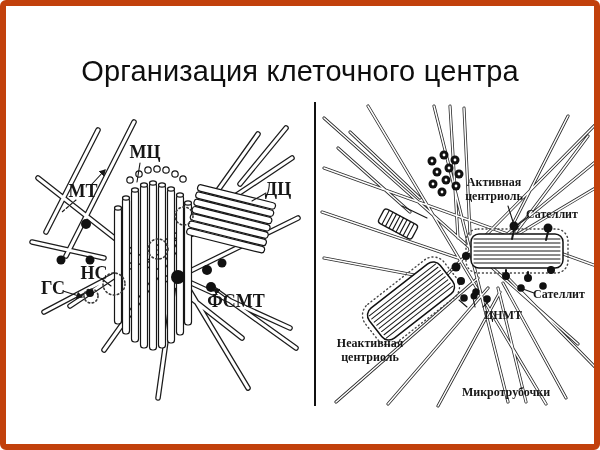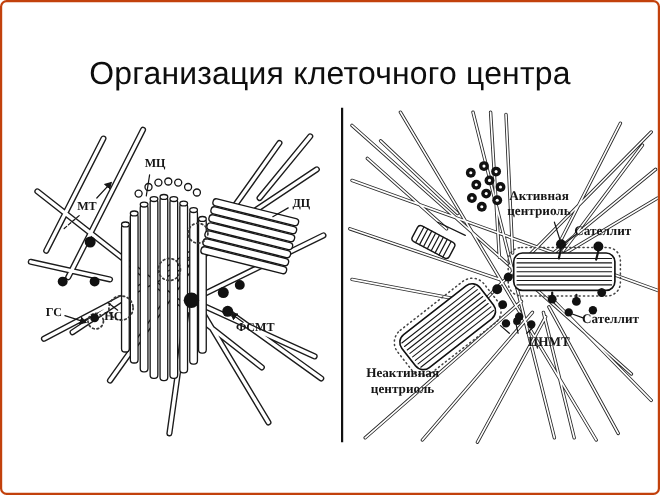--- a/index.html
+++ b/index.html
@@ -8,7 +8,7 @@
     width:600px;height:450px;
     box-sizing:border-box;
     background:#ffffff;
-    border:2px solid #c2410c;
+    border:6px solid #c2410c;
     border-radius:6px;
     overflow:hidden;
     font-family:"Liberation Sans", sans-serif;

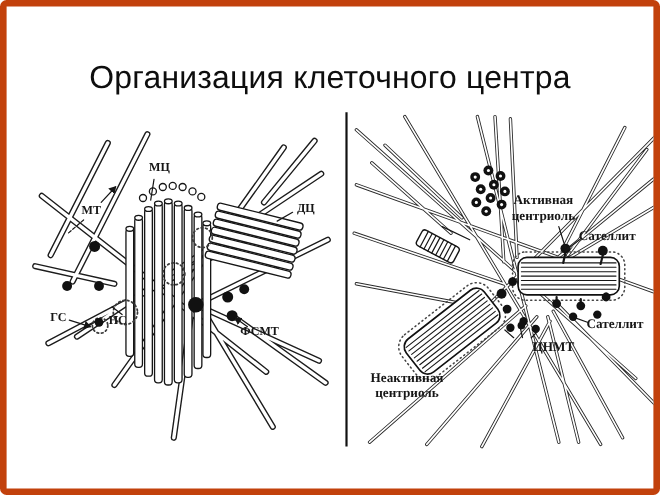--- a/index.html
+++ b/index.html
@@ -34,7 +34,7 @@
     text-align:center;
     line-height:1.18;
   }
-  .lbl-l{font-size:11px;}
+  .lbl-l{font-size:18px;}
   .lbl-r{font-size:12px;}
 </style>
 </head>

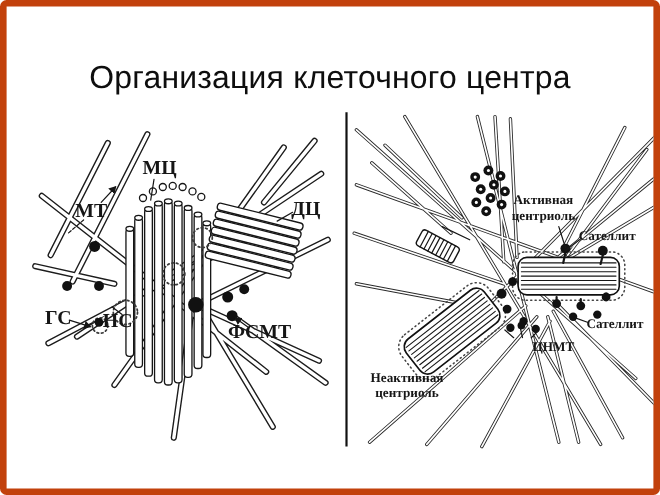--- a/index.html
+++ b/index.html
@@ -229,7 +229,7 @@
   <div class="label lbl-l" style="left:139px;top:147px;">МЦ</div>
   <div class="label lbl-l" style="left:77px;top:186px;text-align:center;">МТ</div>
   <div class="label lbl-l" style="left:272px;top:184px;">ДЦ</div>
-  <div class="label lbl-l" style="left:101px;top:268px;margin-top:18px;">НС</div>
+  <div class="label lbl-l" style="left:88px;top:268px;">НС</div>
   <div class="label lbl-l" style="left:47px;top:283px;">ГС</div>
   <div class="label lbl-l" style="left:230px;top:296px;text-align:right;">ФСМТ</div>
 

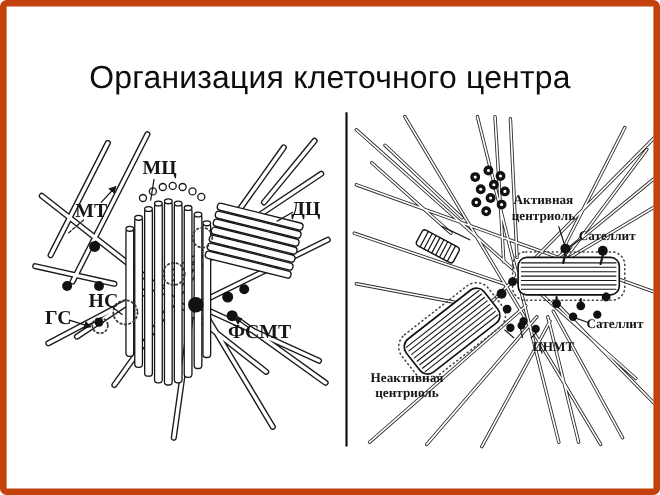--- a/index.html
+++ b/index.html
@@ -240,6 +240,7 @@
   <div class="label lbl-r" style="left:469px;top:309px;margin-left:28px;">ЦНМТ</div>
   <div class="label lbl-r" style="left:364px;top:344px;">Неактивная
 центриоль</div>
+  <div class="label lbl-r" style="left:500px;top:386px;">Микротрубочки</div>
 
 </div>
 

